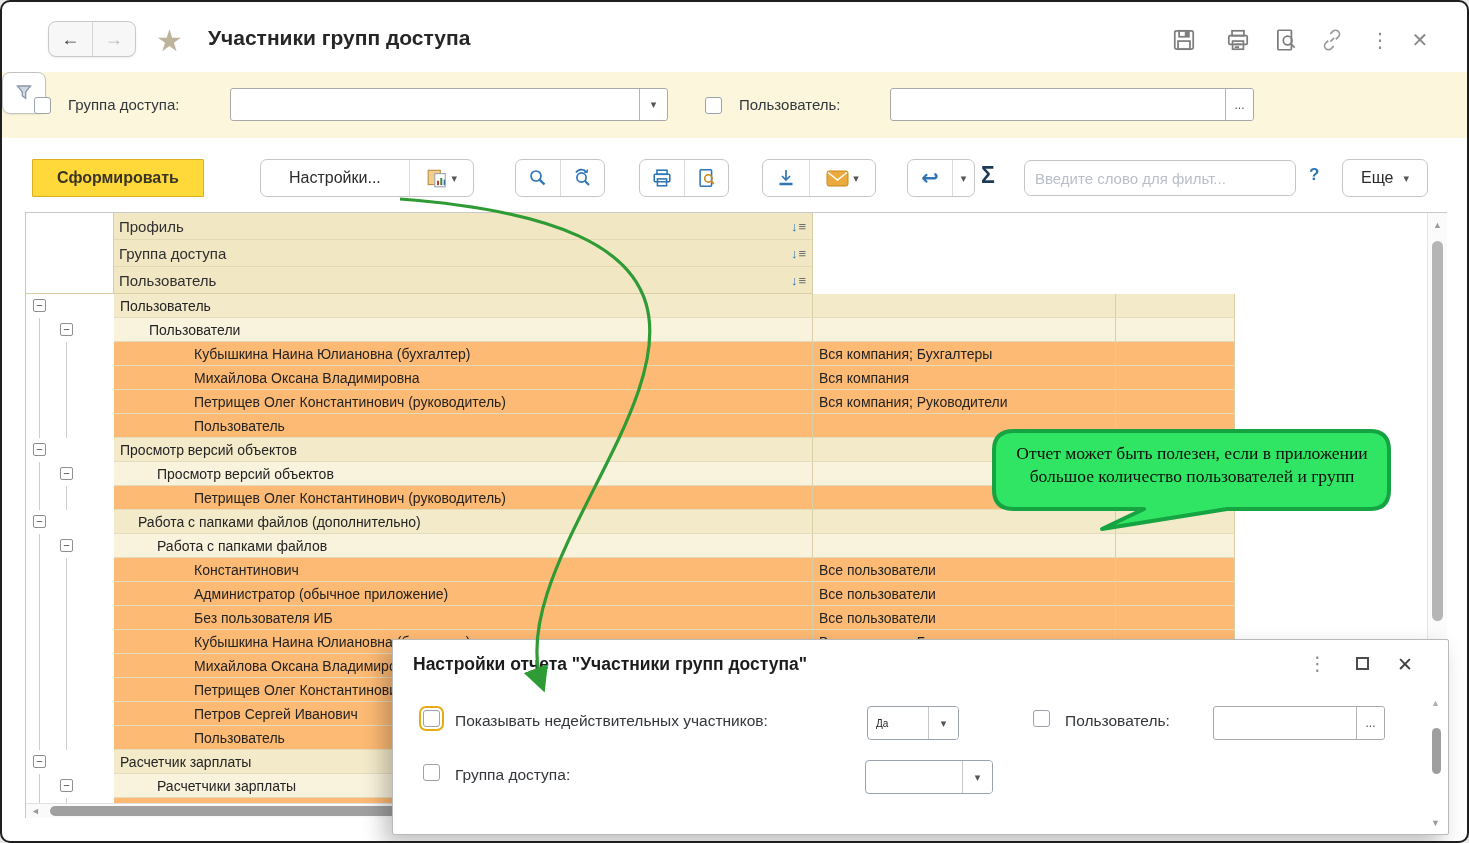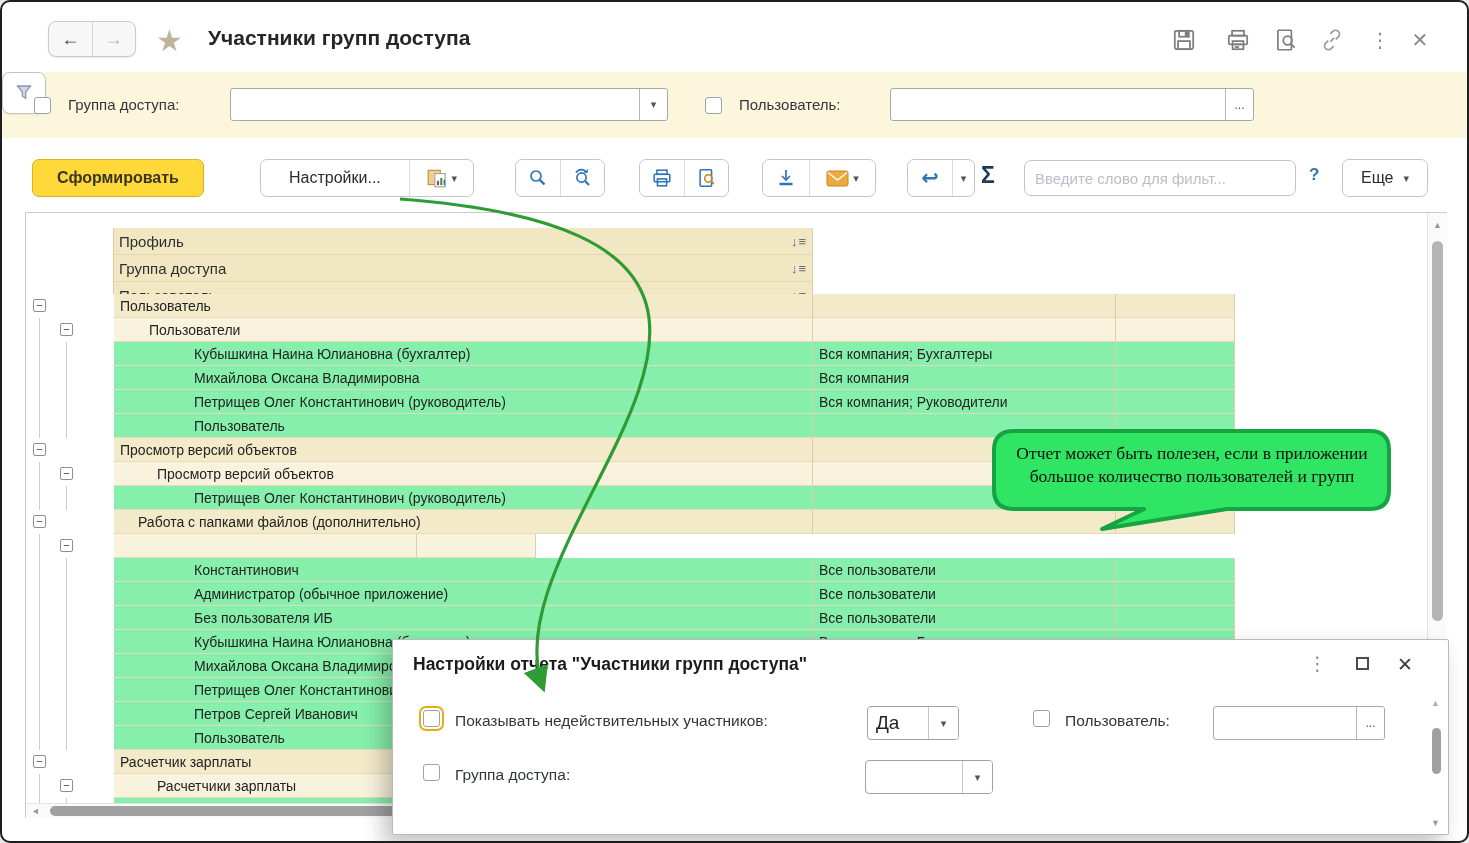--- a/index.html
+++ b/index.html
@@ -29,7 +29,7 @@
   .funnelbtn{left:1383px;top:12px;width:44px;height:42px;border:1px solid #c2c2c2;border-radius:8px;background:#fff;
              display:flex;align-items:center;justify-content:center;box-shadow:0 1px 2px rgba(0,0,0,.07);}
   
-  .btn{position:absolute;height:38px;background:#fff;border:1px solid #c6c6c6;border-radius:7px;
+  .btn{position:absolute;height:38px;background:#fff;border:1px solid #c6c6c6;border-radius:1px;
        display:flex;align-items:center;justify-content:center;font-size:15px;color:#3c3c3c;}
   .genbtn{left:30px;top:157px;width:172px;background:var(--accent_yellow,#FFD83A);
           border:1px solid var(--accent_border,#DCAF1E);font-weight:700;font-size:16px;color:#39332а;color:#3a3426;}

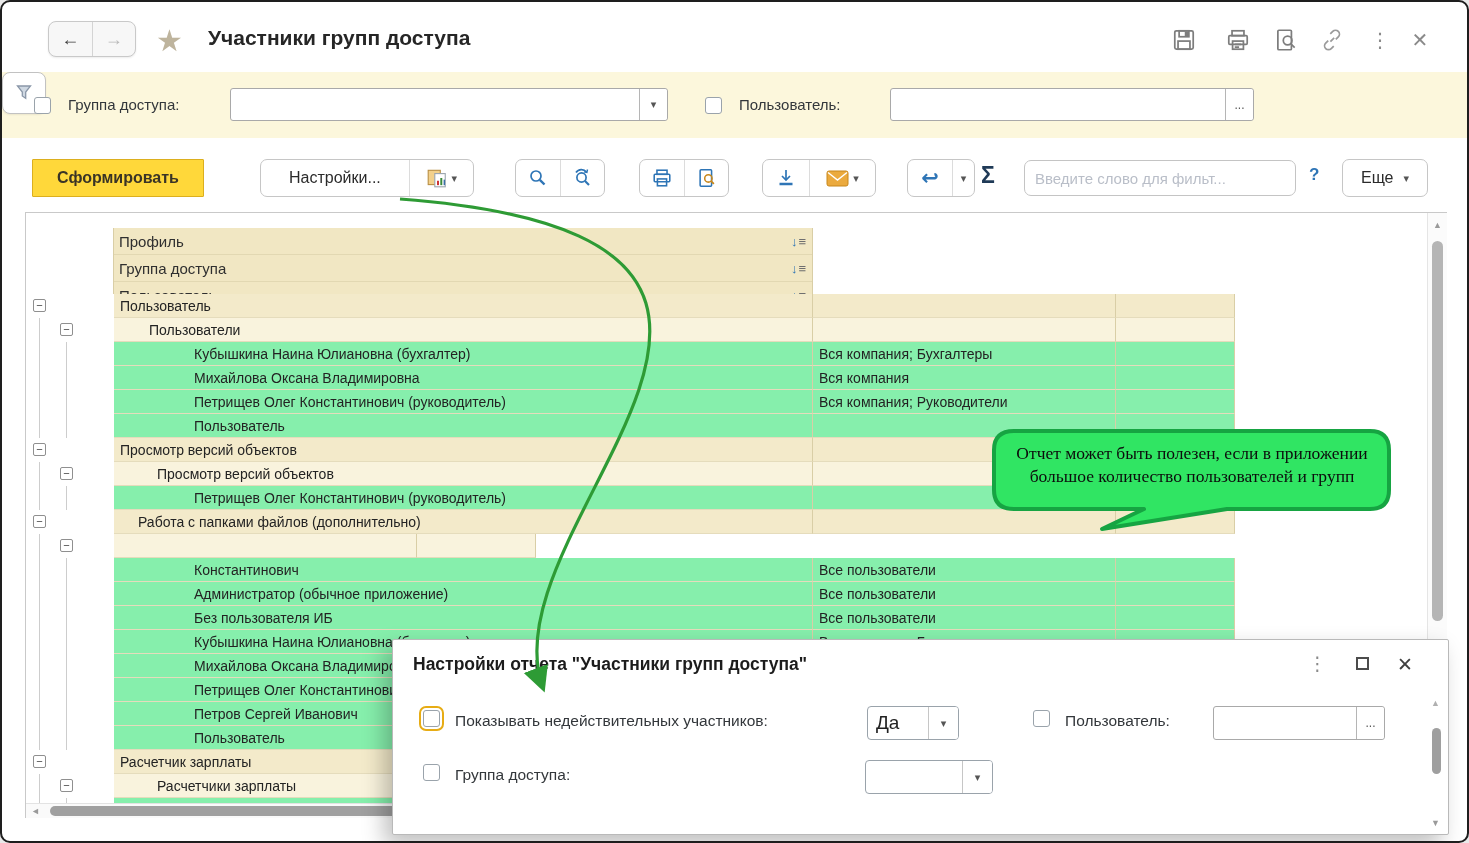--- a/index.html
+++ b/index.html
@@ -46,7 +46,7 @@
   .helpq{left:1307px;top:163px;color:var(--icon_blue,#2E75B6);font-weight:700;font-size:17px;}
   
   .tablebox{left:23px;top:210px;width:1422px;height:606px;border:1px solid #c9c9c9;background:#fff;}
-  .thead{position:absolute;left:0;top:15px;width:1209px;height:81px;}
+  .thead{position:absolute;left:0;top:0;width:1209px;height:81px;}
   .hgut{position:absolute;left:0;top:0;width:88px;height:81px;background:#fff;
         border-right:1px solid var(--grid_line,#D9CEA6);border-bottom:1px solid var(--grid_line,#D9CEA6);}
   .hc1{position:absolute;left:88px;top:0;width:699px;height:81px;background:var(--header_tan,#F1E7C3);

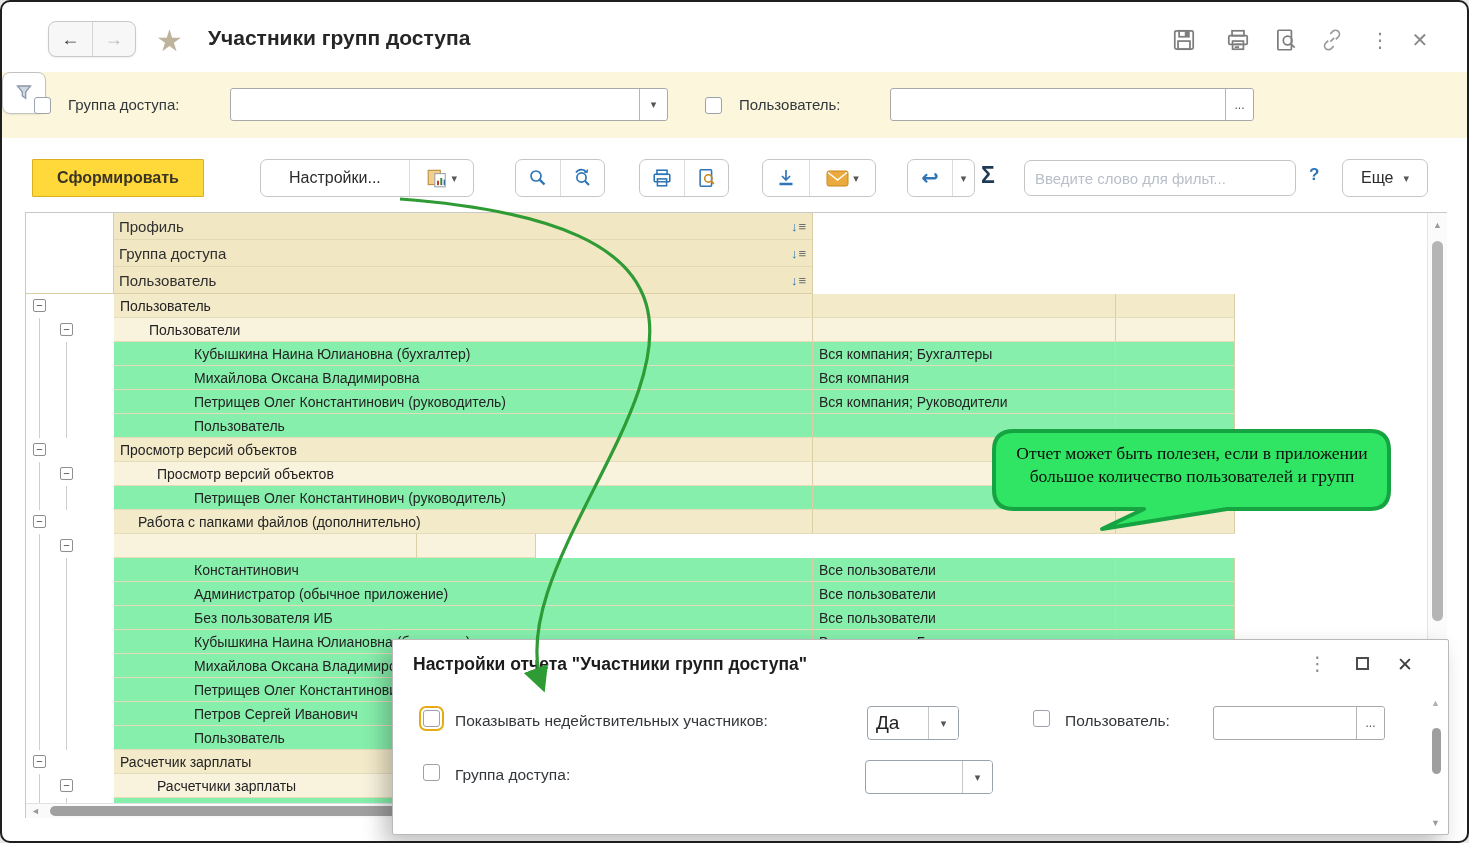--- a/index.html
+++ b/index.html
@@ -75,7 +75,7 @@
   .c3{flex:0 0 119px;width:119px;}
   .trow.g1 .cell{background:var(--group1_bg,#F3EACA);}
   .trow.g2 .cell{background:var(--group2_bg,#F9F3DD);}
-  .trow.leaf .cell{background:#86efac;}
+  .trow.leaf .cell{background:#fdba74;}
   
   .hscroll{position:absolute;left:0;top:590px;width:1400px;height:15px;background:#fafafa;border-top:1px solid #e3e3e3;}
   .hthumb{position:absolute;left:24px;top:2px;width:1055px;height:10px;background:#a0a0a0;border-radius:6px;}

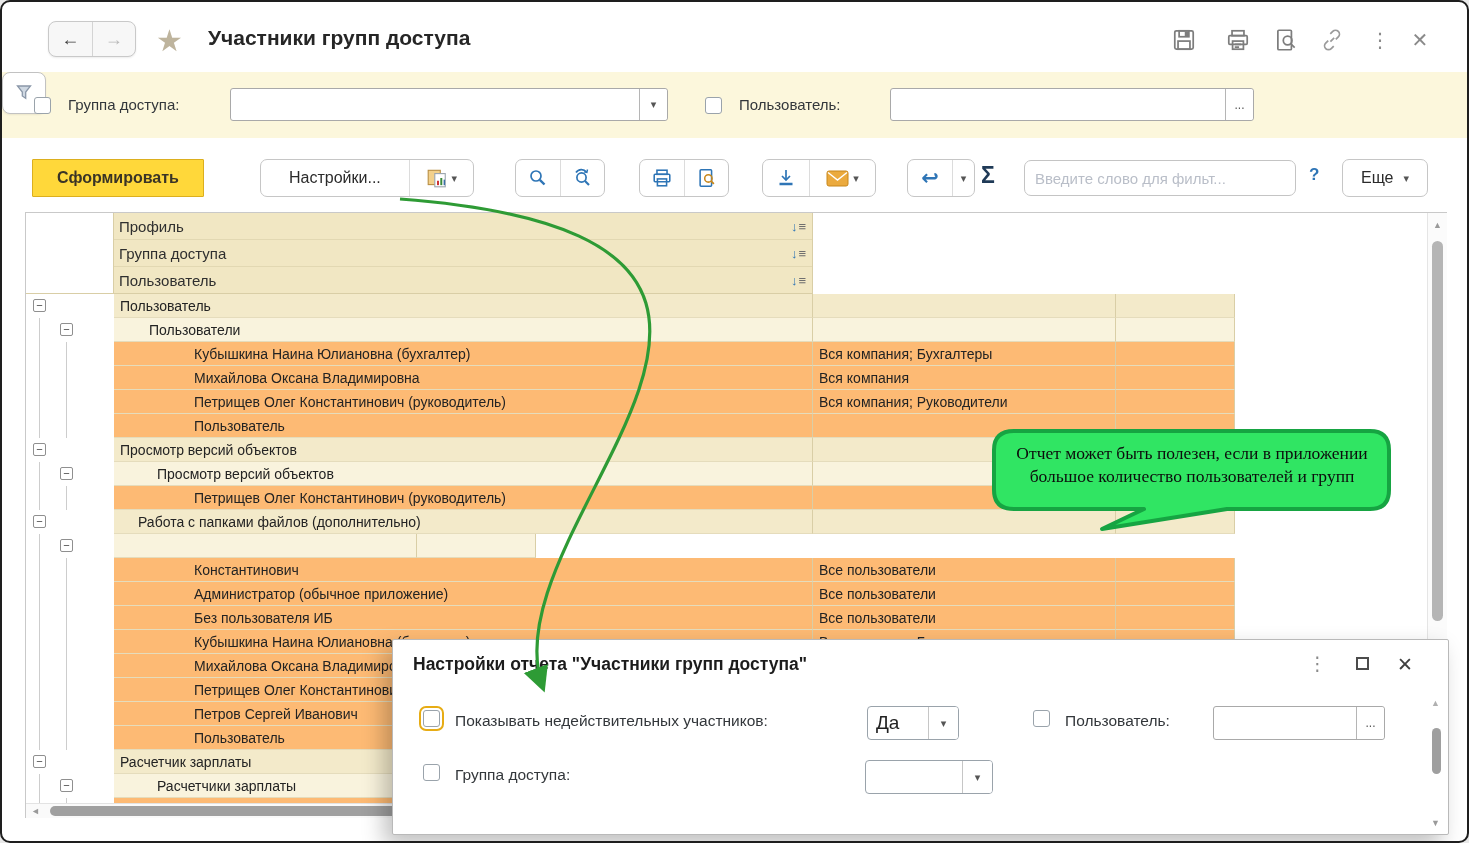--- a/index.html
+++ b/index.html
@@ -390,6 +390,7 @@
               <div class="tl" style="left: 13px;"></div>
               <div class="exp" style="left: 34px;">−</div>
             </div>
+            <div class="cell c1" style="padding-left: 43px;">Работа с папками файлов</div>
             <div class="cell c2"></div>
             <div class="cell c3"></div>
           </div>

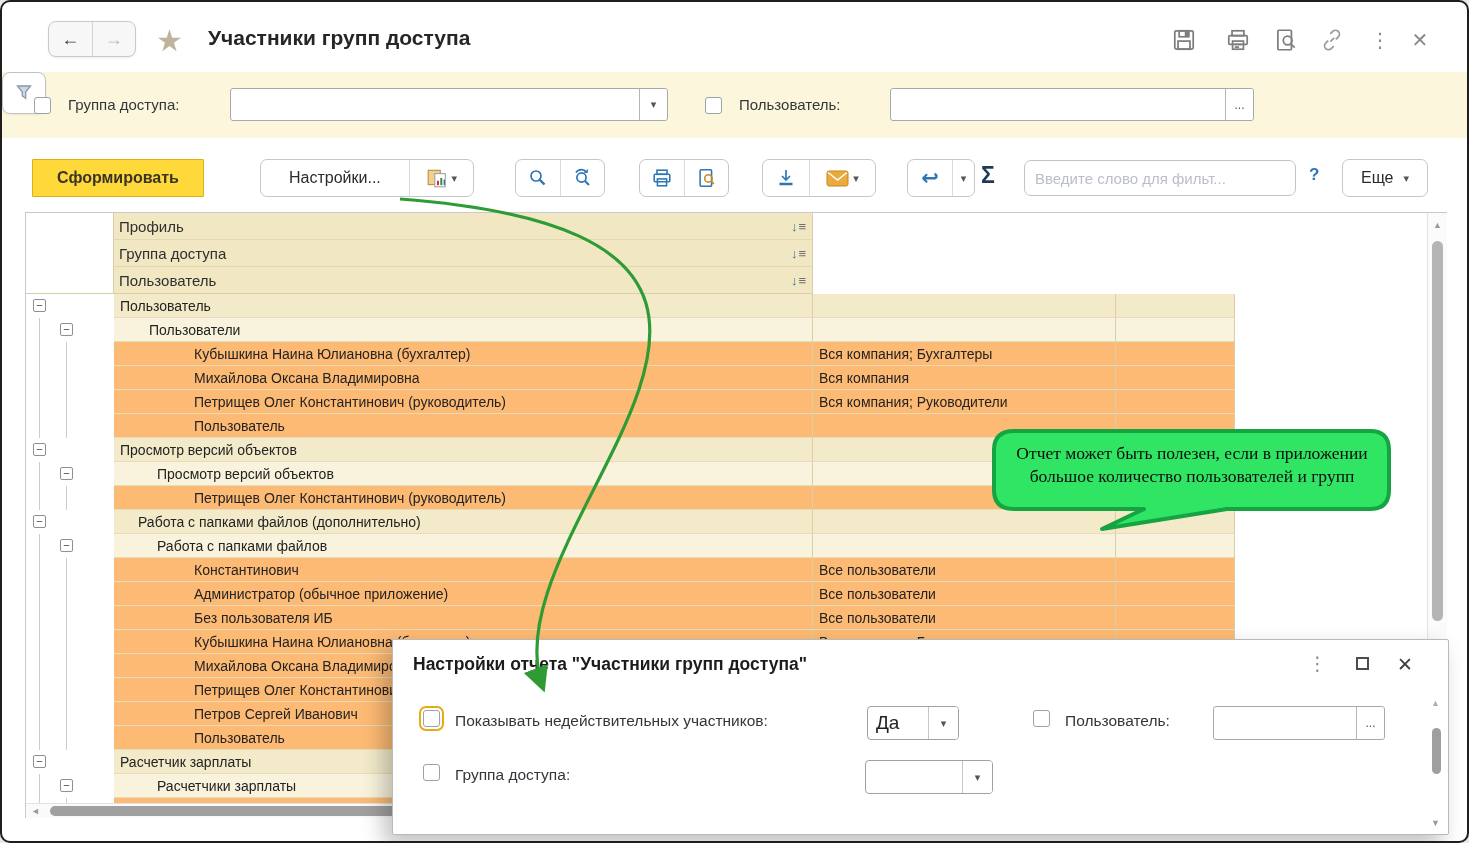--- a/index.html
+++ b/index.html
@@ -92,7 +92,7 @@
   .dlgtitle{position:absolute;left:20px;top:14px;font-size:17.5px;font-weight:700;color:#1c1c1c;}
   .dlglabel{position:absolute;font-size:15.5px;color:#33373b;}
   .combo{position:absolute;height:34px;border:1px solid #9aa3ab;border-radius:4px;background:#fff;display:flex;overflow:hidden;}
-  .comboval{flex:1;display:flex;align-items:center;padding:0 8px;font-size:19px;color:#222;}
+  .comboval{flex:1;display:flex;align-items:center;padding:0 8px;font-size:10px;color:#222;}
   .combobtn{width:30px;border-left:1px solid #c6c6c6;display:flex;align-items:center;justify-content:center;
             color:#555;font-size:11px;background:#fff;}
   .cbfocus{outline:2px solid #E7AC14;outline-offset:2px;}

